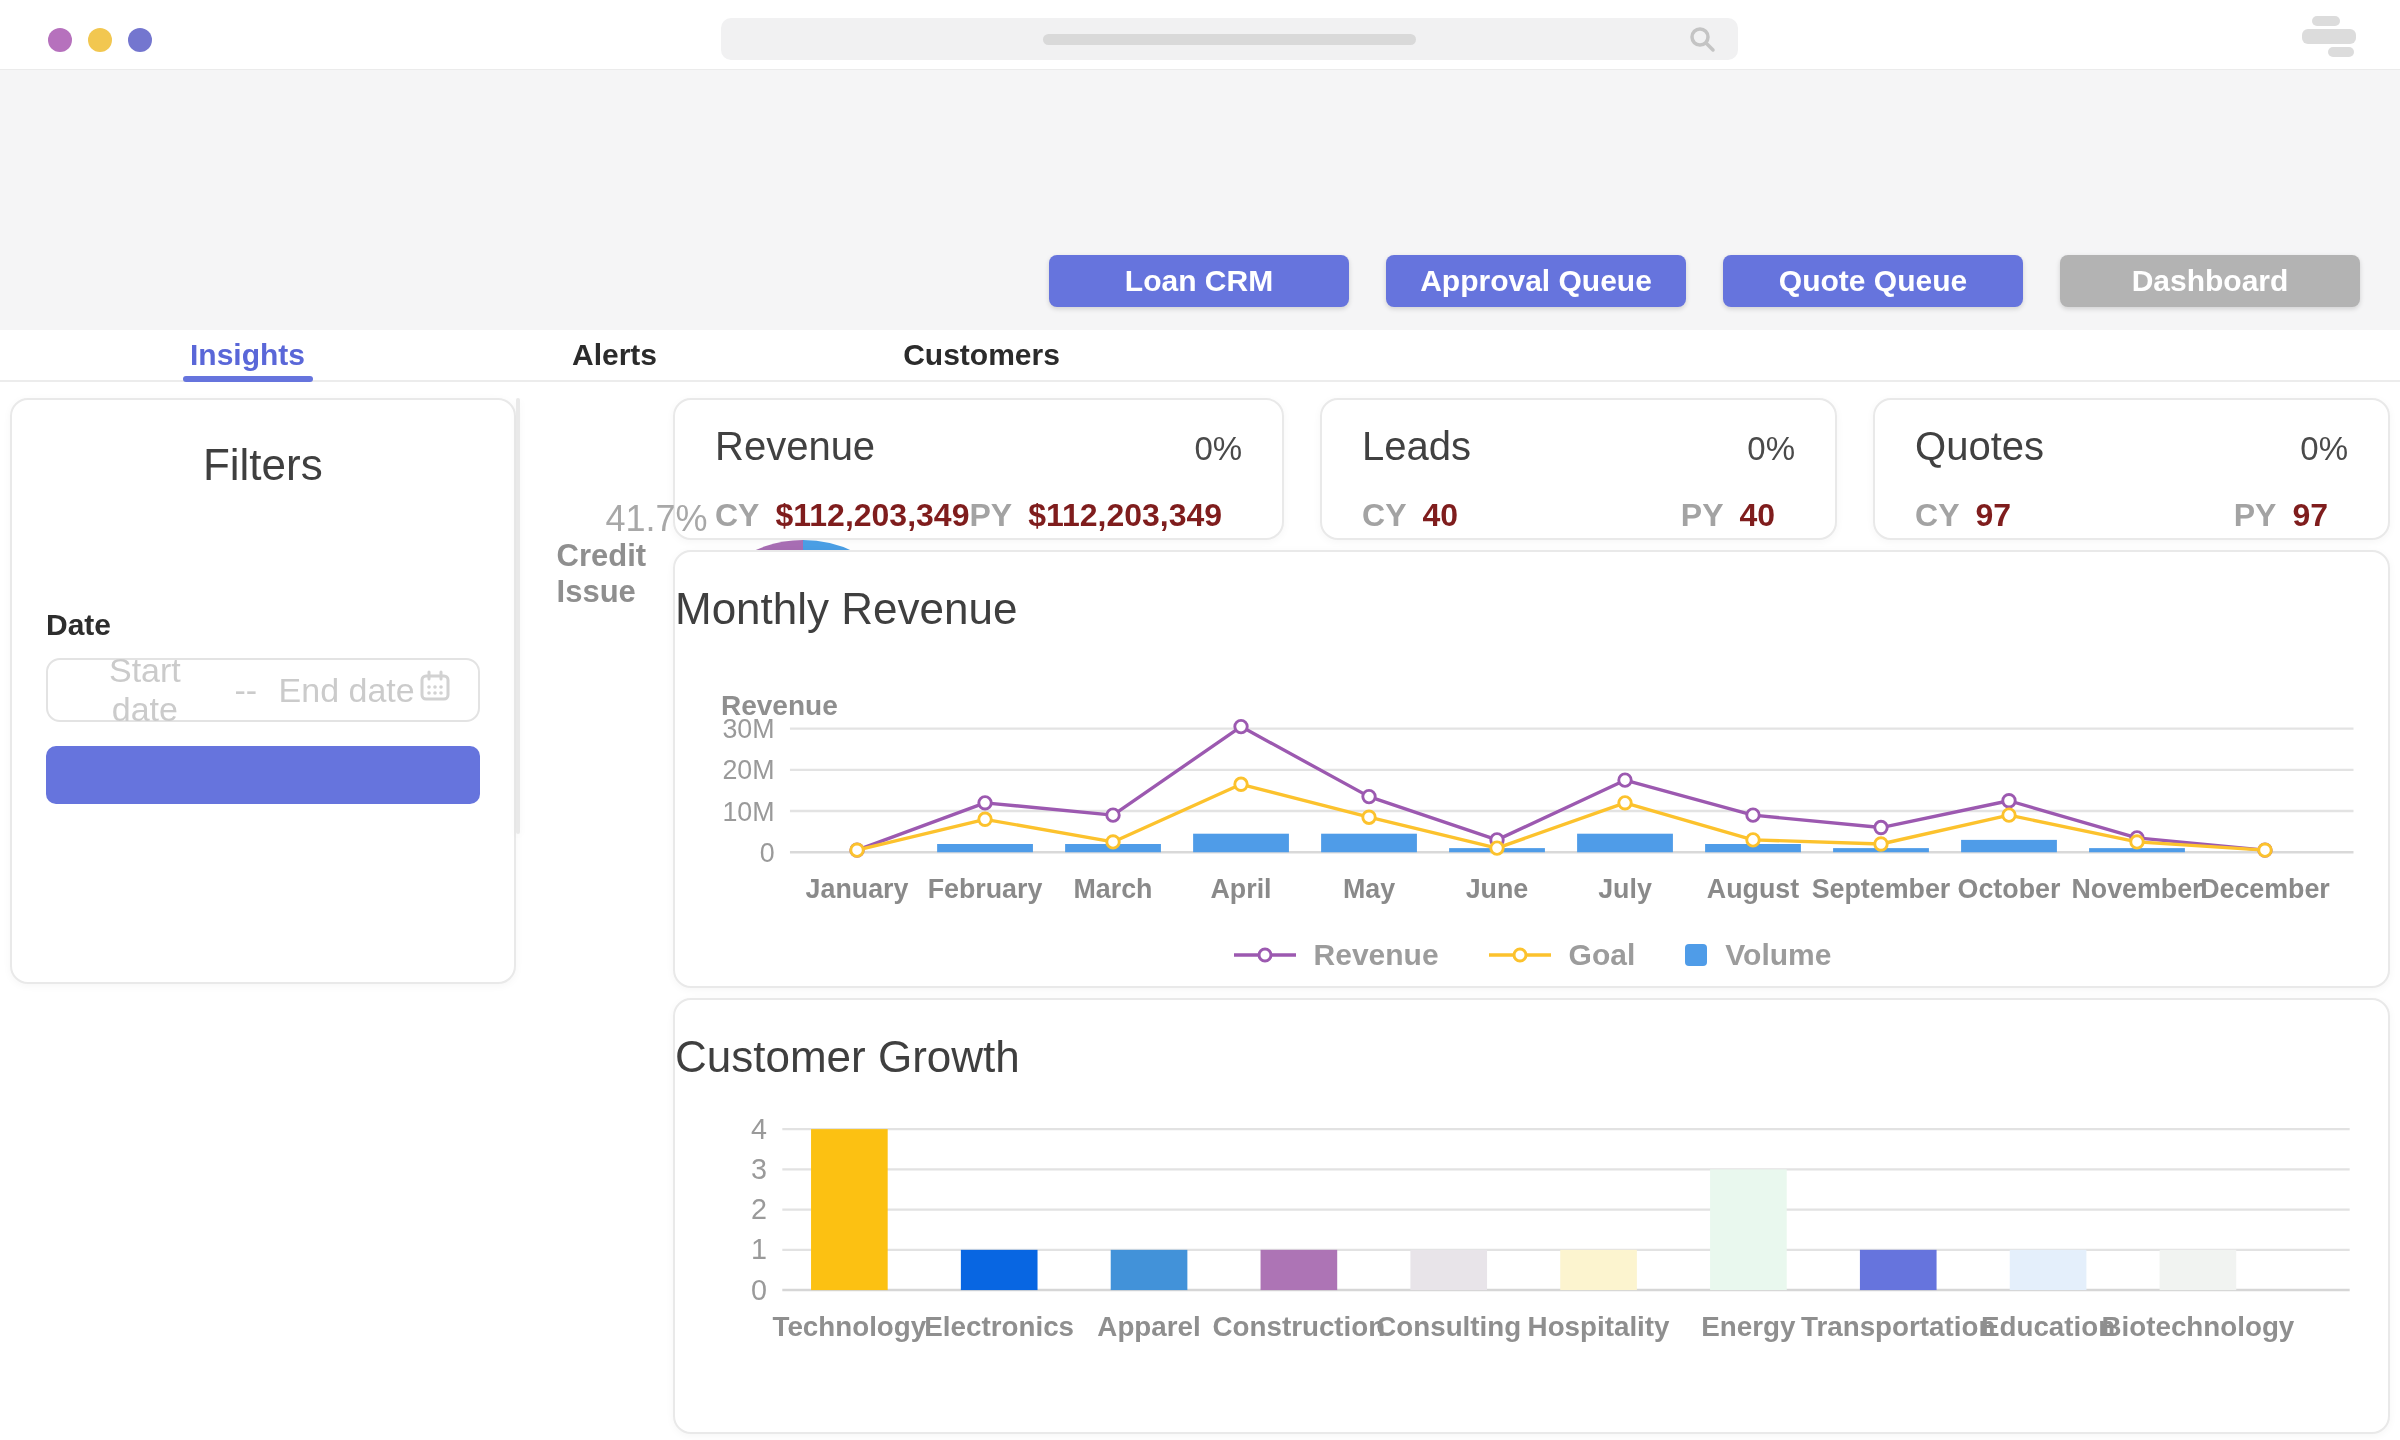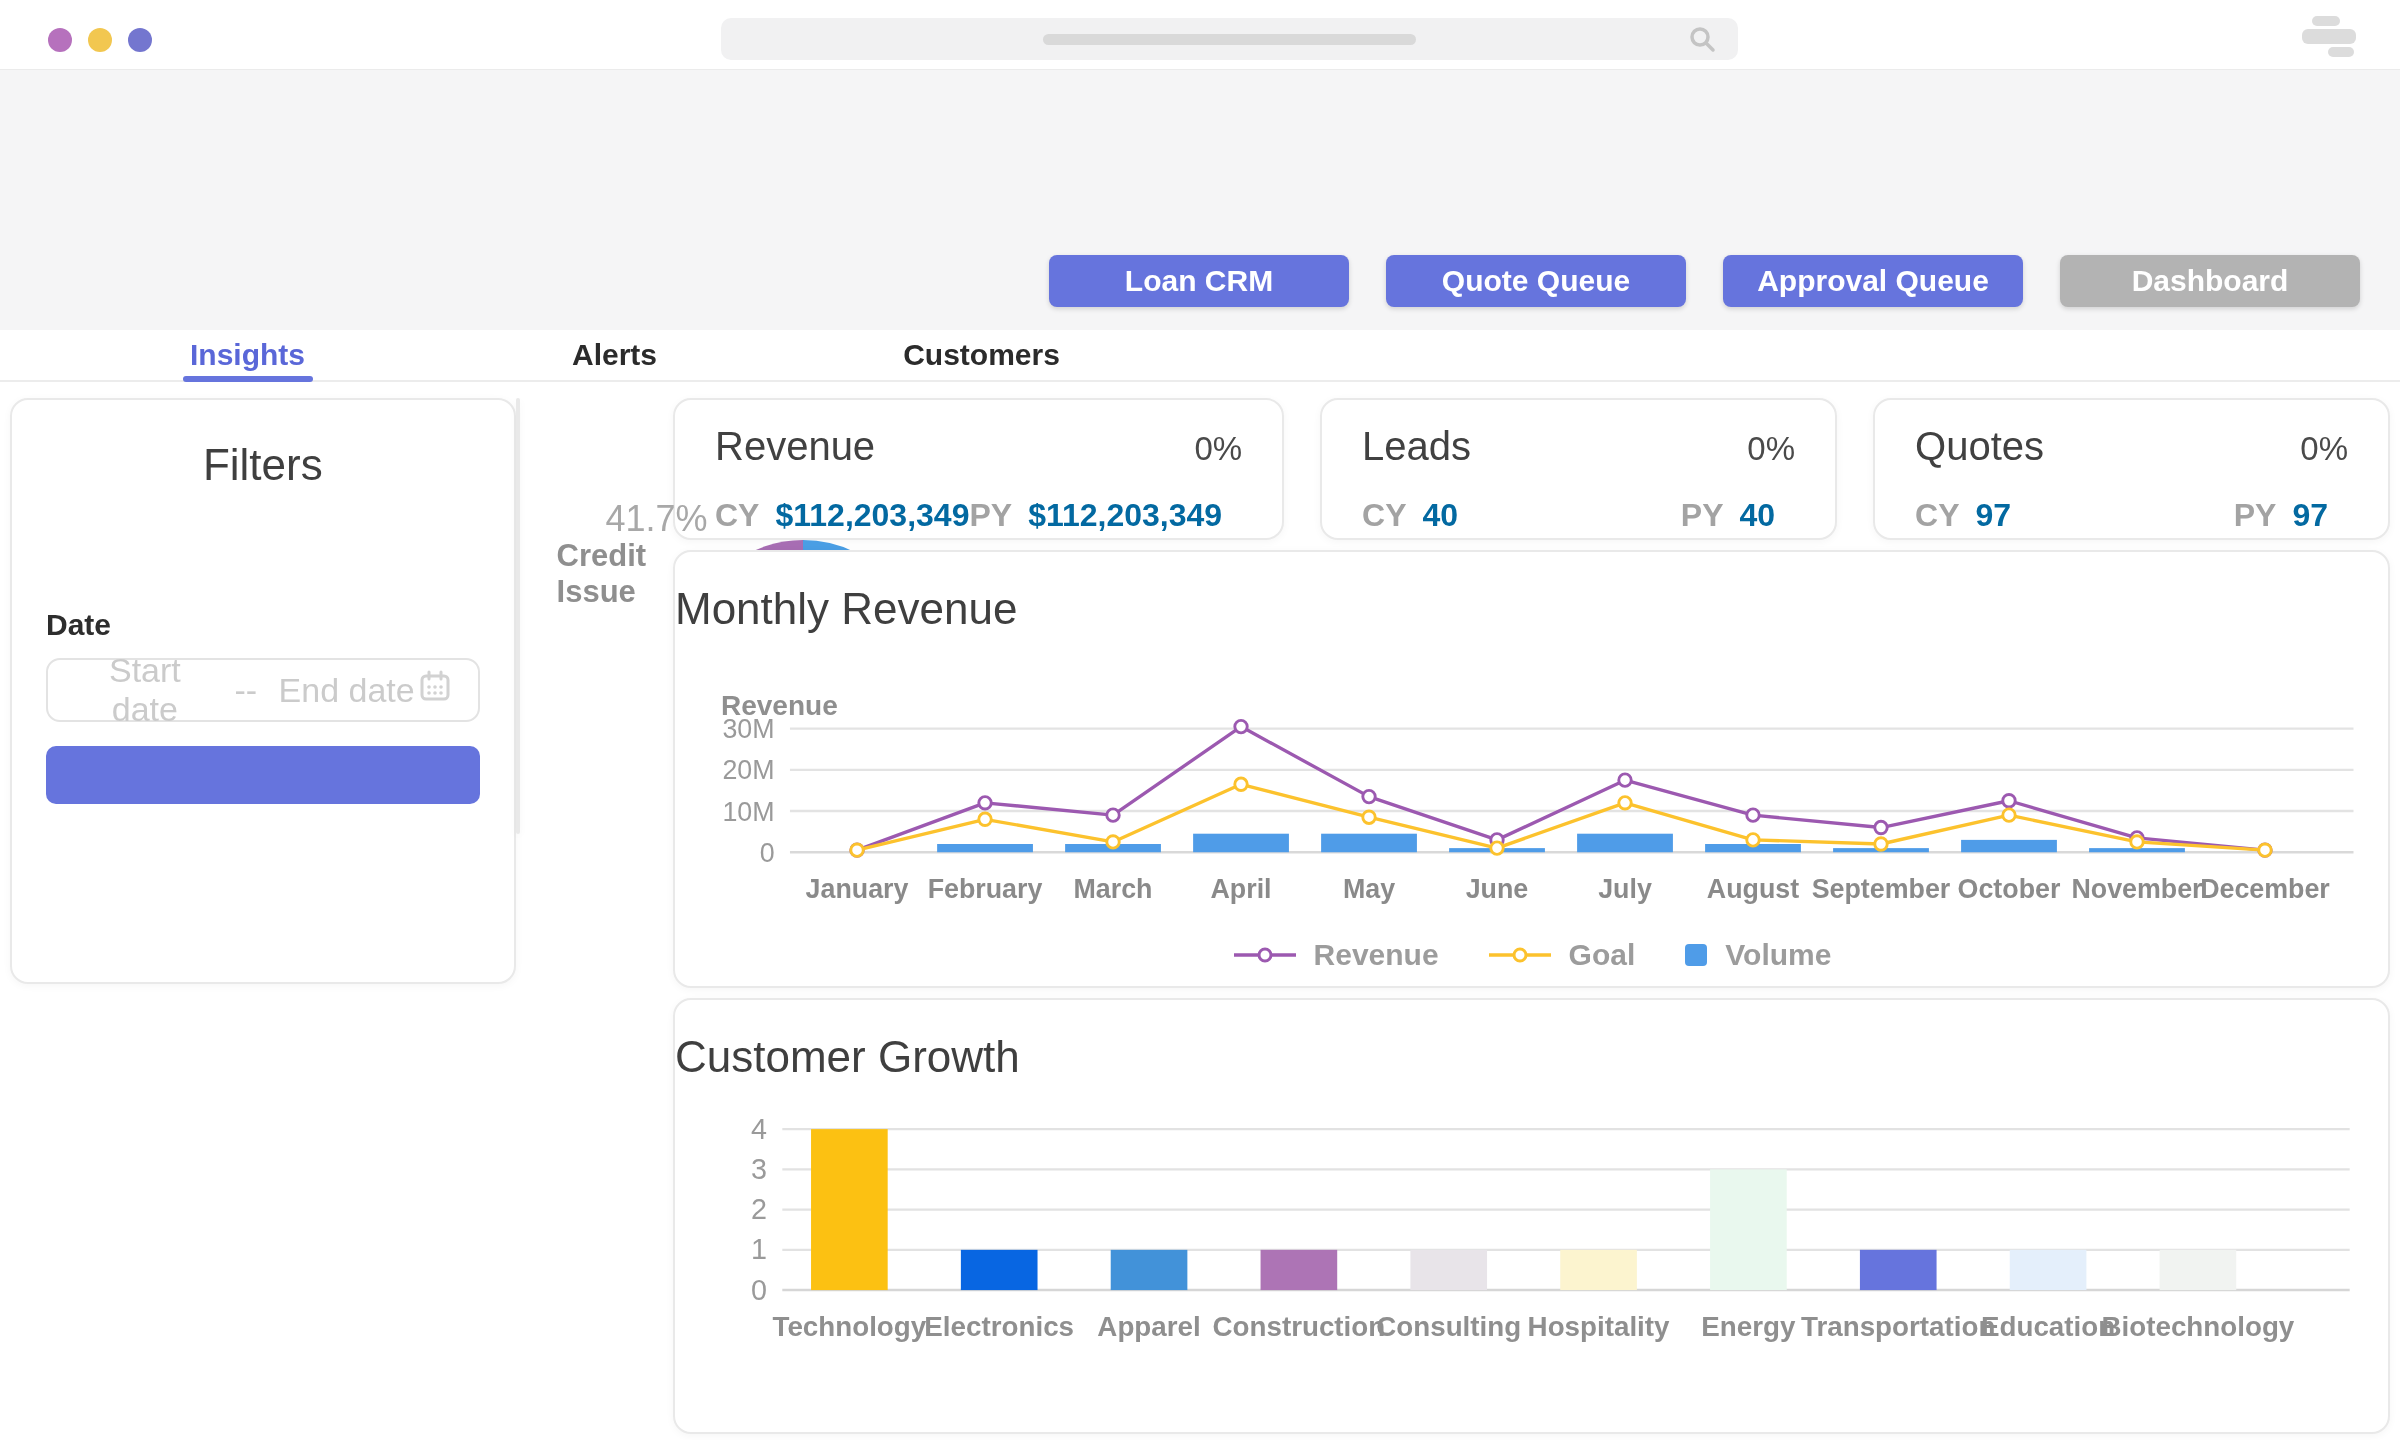--- a/index.html
+++ b/index.html
@@ -130,8 +130,8 @@
 <div class="header">
   <div class="nav-row">
     <button class="nav-btn">Loan CRM</button>
+    <button class="nav-btn">Approval Queue</button>
     <button class="nav-btn">Quote Queue</button>
-    <button class="nav-btn">Approval Queue</button>
     <button class="nav-btn inactive">Dashboard</button>
   </div>
 </div>

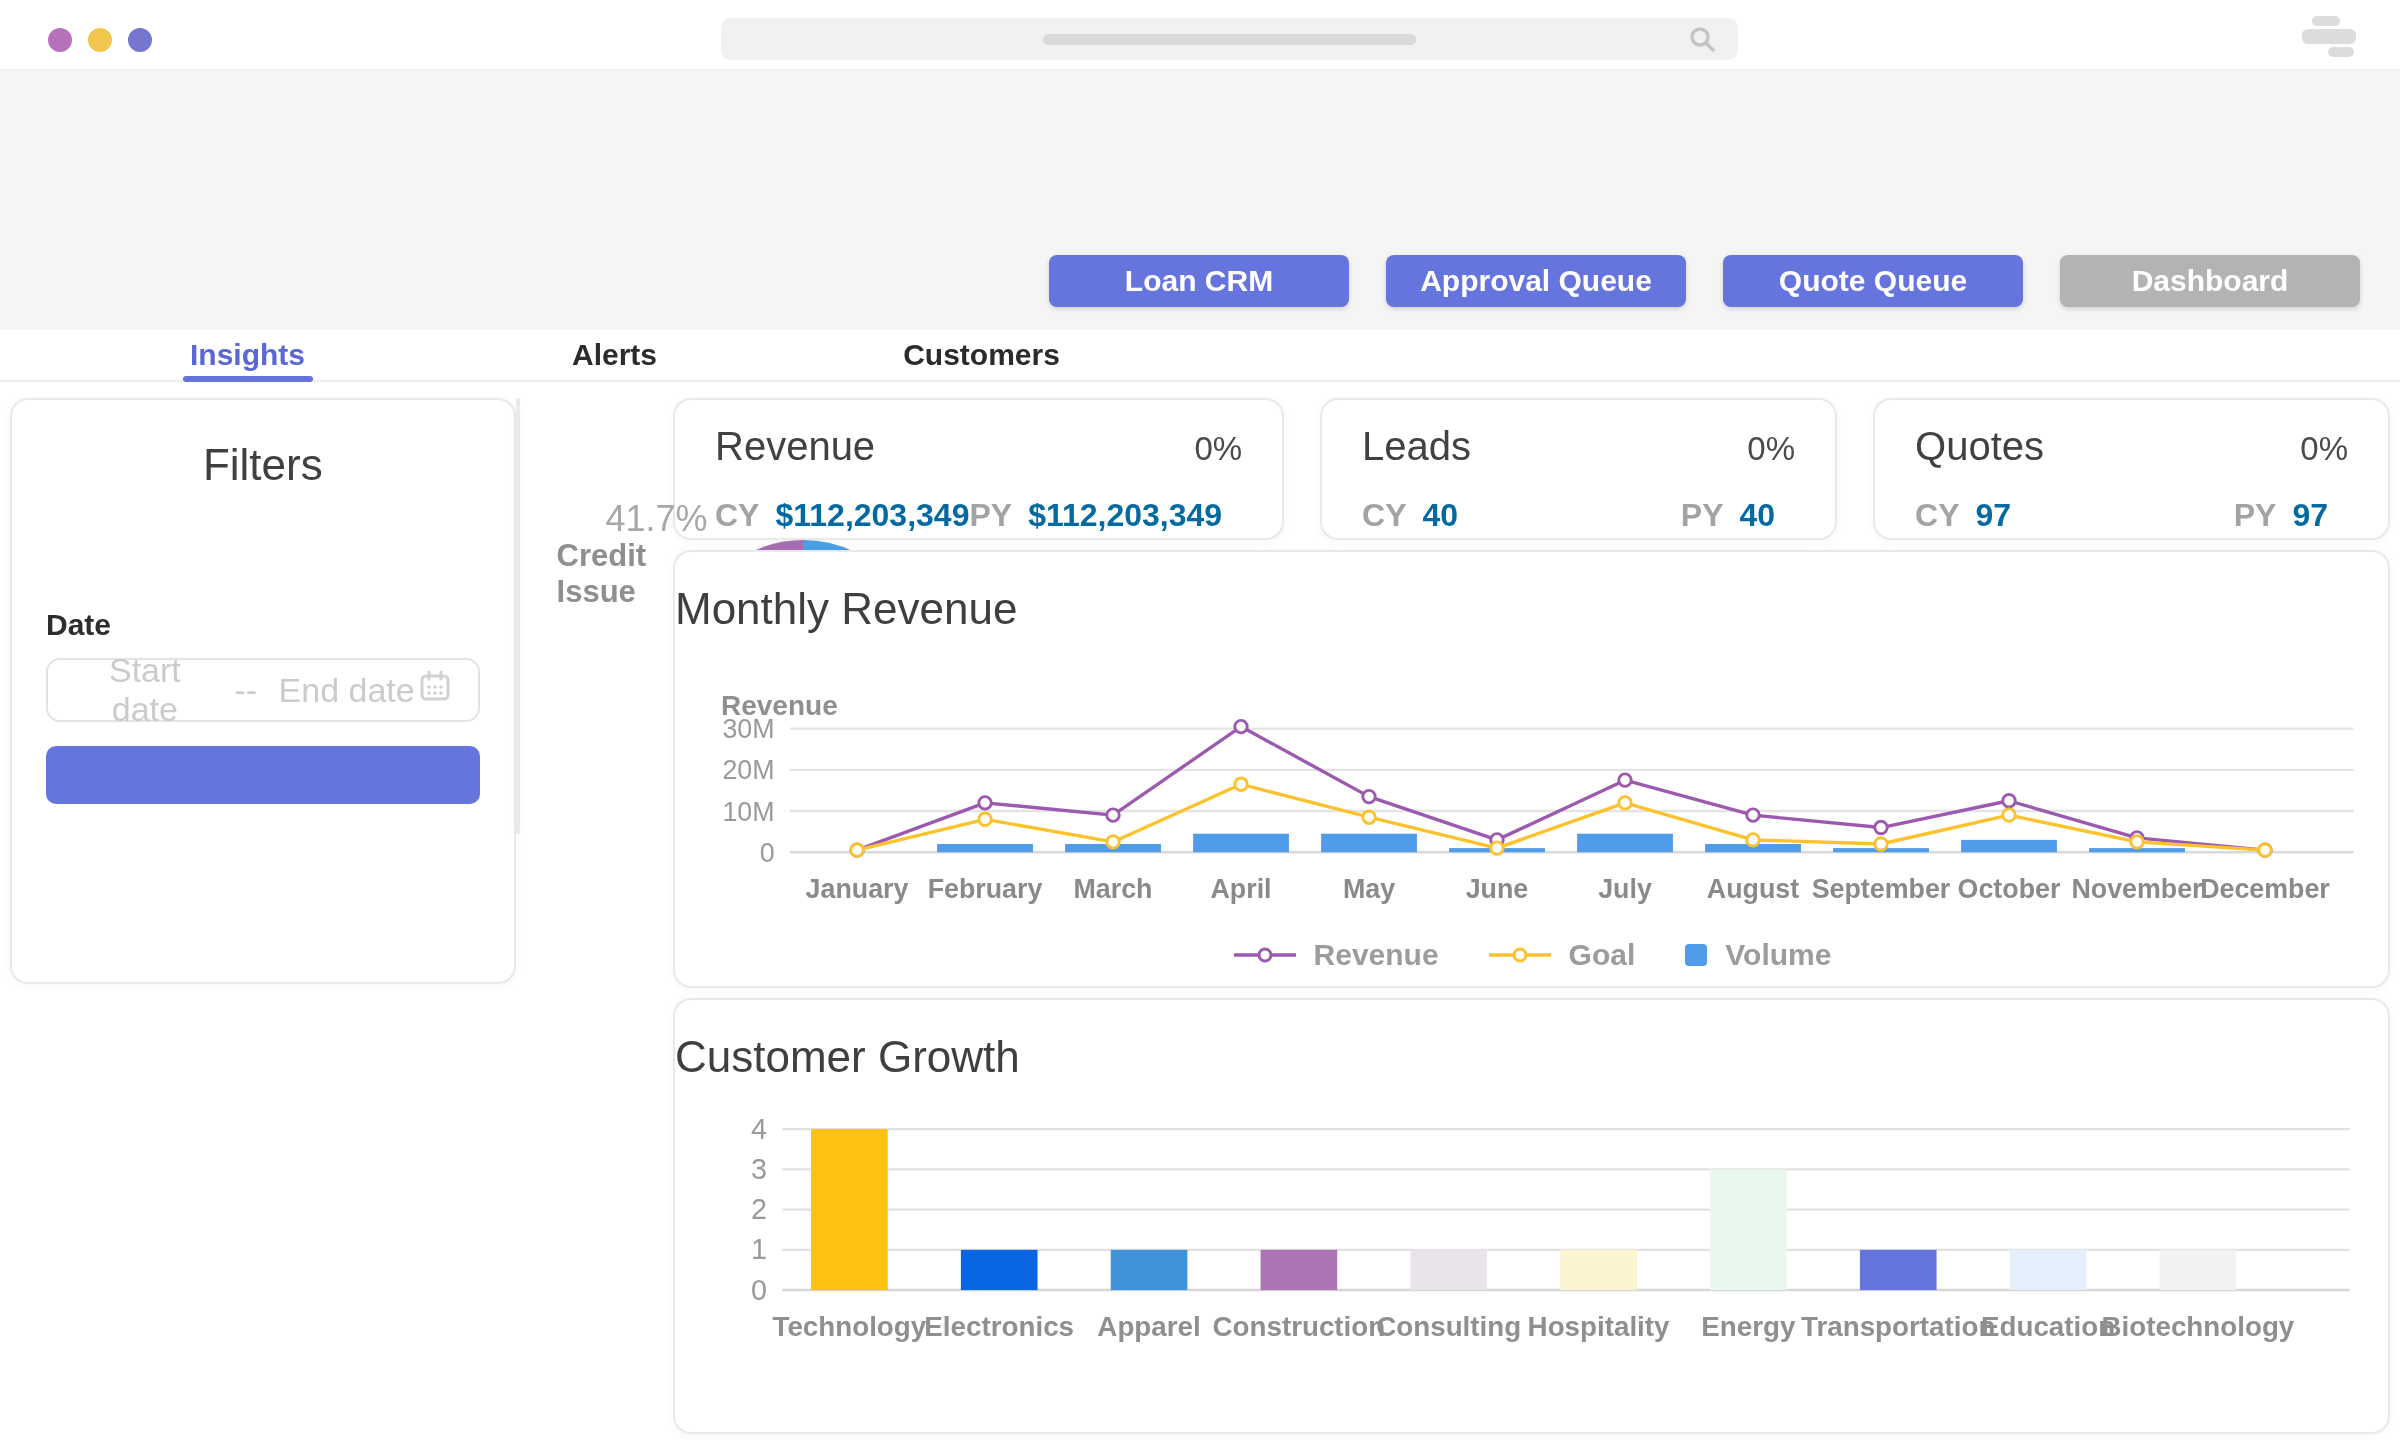--- a/index.html
+++ b/index.html
@@ -87,7 +87,7 @@
   .kpi-values { display:flex; justify-content:space-between; margin-top:28px; padding-right:20px; }
   .kpi-pair { display:flex; align-items:baseline; gap:16px; }
   .kpi-pair .lbl { font-size:32px; color:#a3a3a3; font-weight:bold; }
-  .kpi-pair .val { font-size:32px; color:#0369a1; font-weight:bold; }
+  .kpi-pair .val { font-size:32px; color:#7f1d1d; font-weight:bold; }
 
   
   .chart-card { height:438px; position:relative; }

